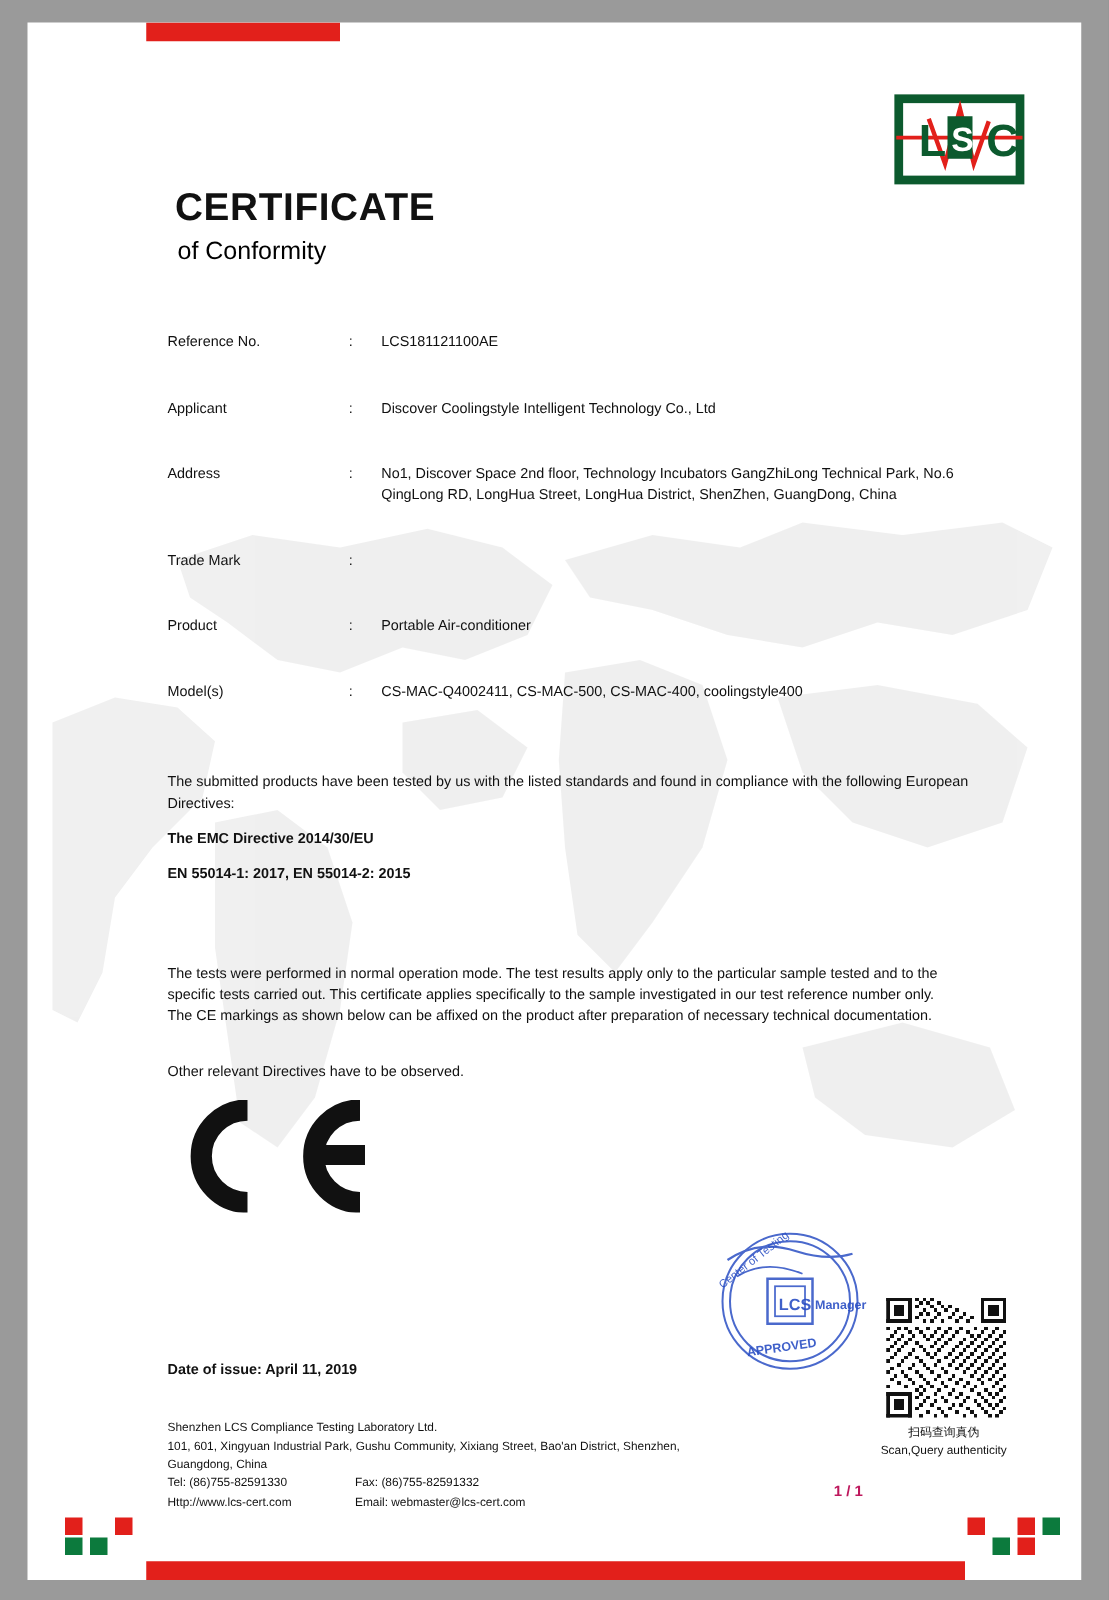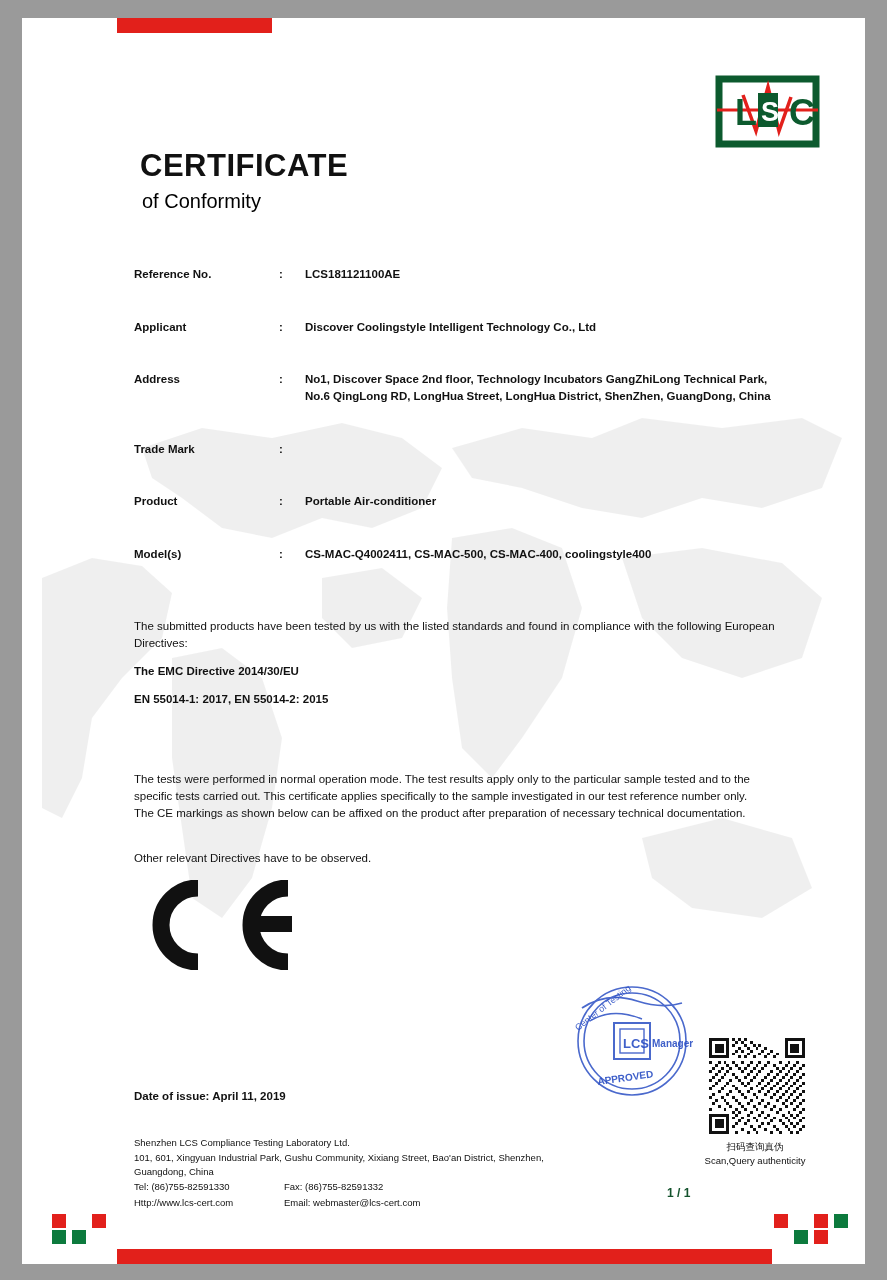--- a/index.html
+++ b/index.html
@@ -103,7 +103,7 @@
     top: 248px;
     width: 660px;
     font-size: 11.5px;
-    font-weight: bold;
+    font-weight: normal;
     color: #111;
   }
   .field-row {

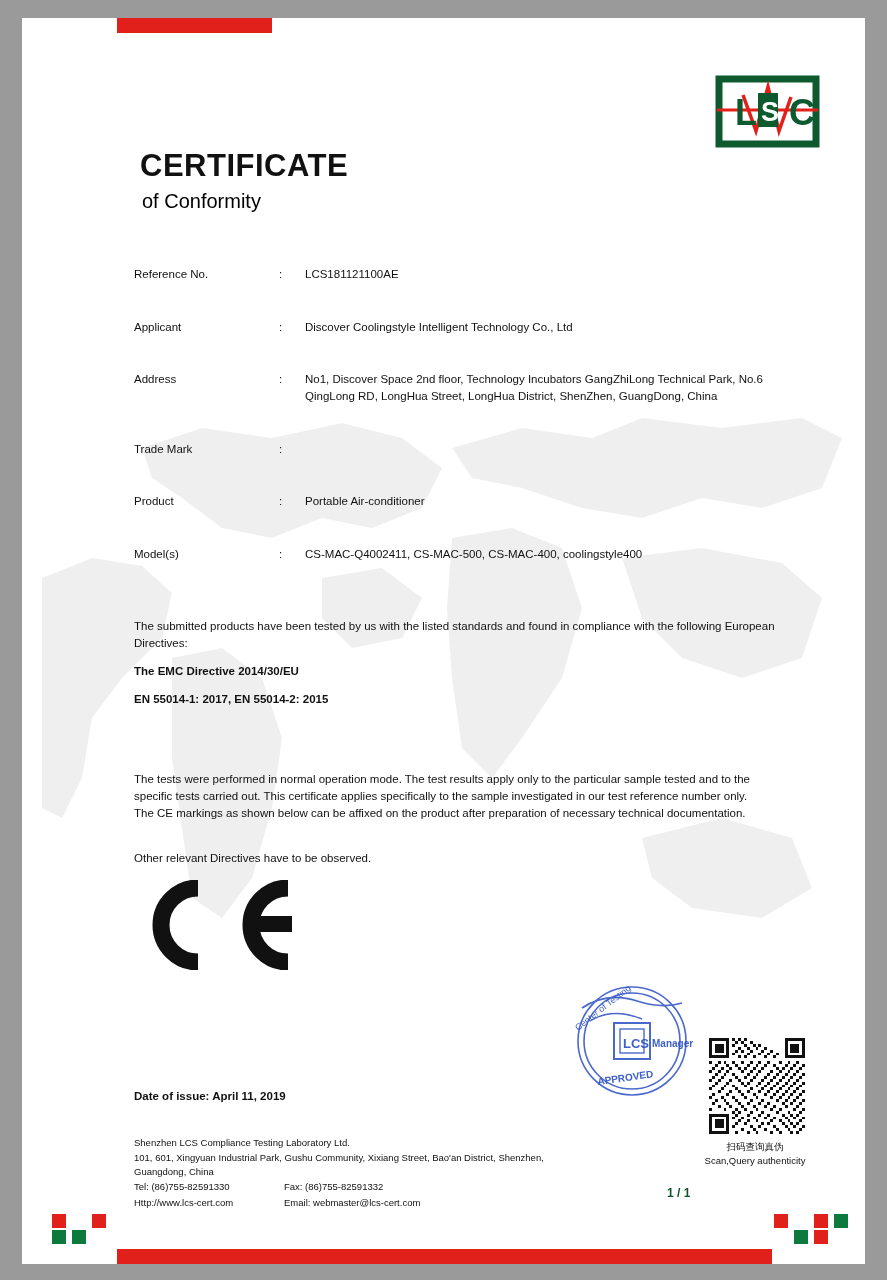--- a/index.html
+++ b/index.html
@@ -205,7 +205,7 @@
     top: 1168px;
     font-size: 12px;
     font-weight: bold;
-    color: #14532d;
+    color: #be185d;
   }
 </style>
 </head>

